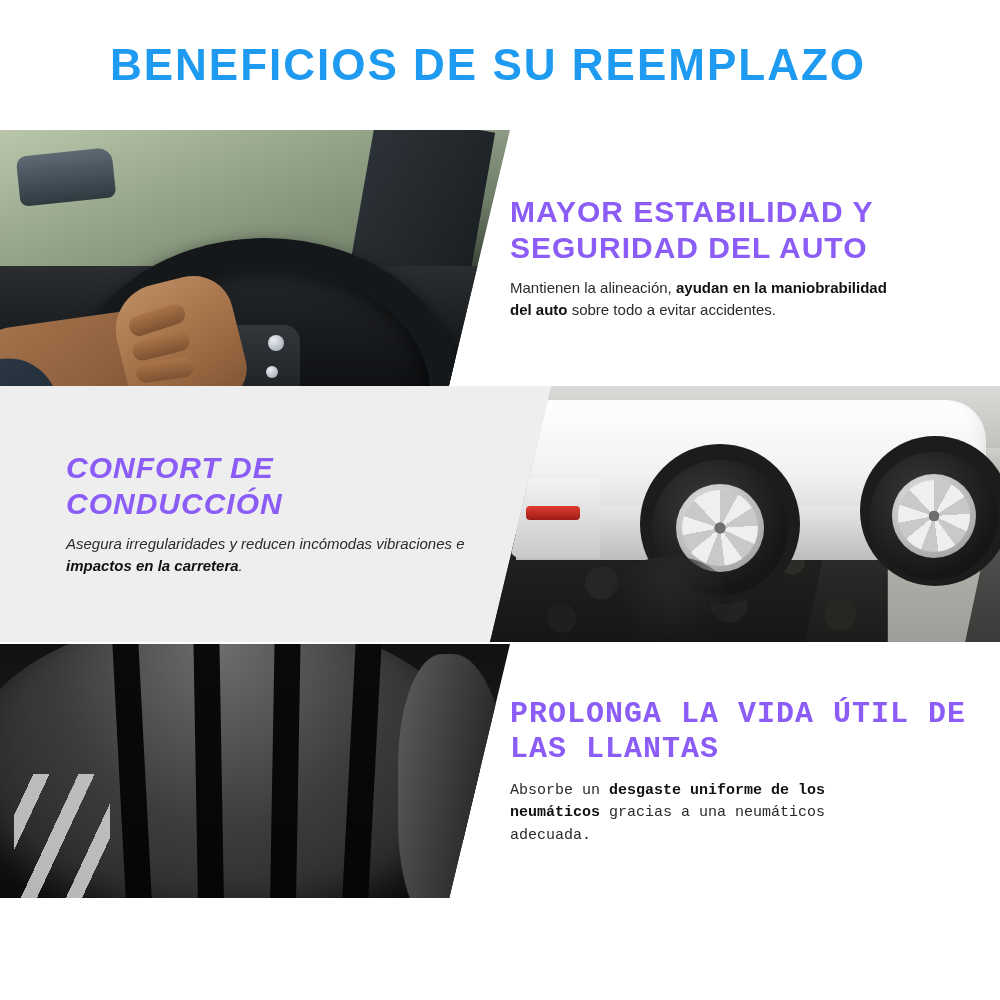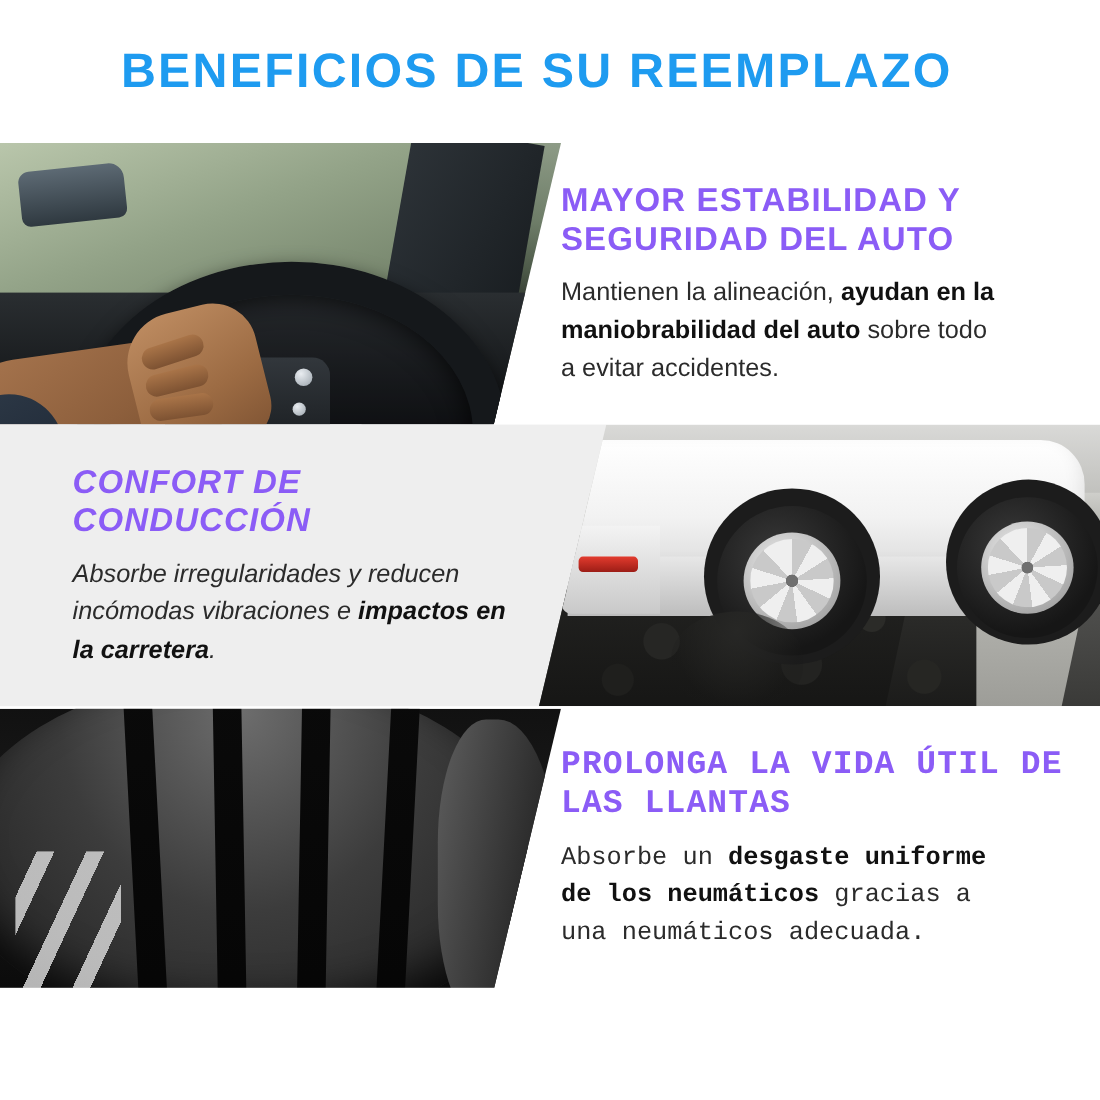--- a/index.html
+++ b/index.html
@@ -89,7 +89,7 @@
   }
   .sect-body {
     color: #2b2b2b;
-    font-size: 23px;
+    font-size: 15px;
     line-height: 1.5;
     margin: 0;
     max-width: 400px;

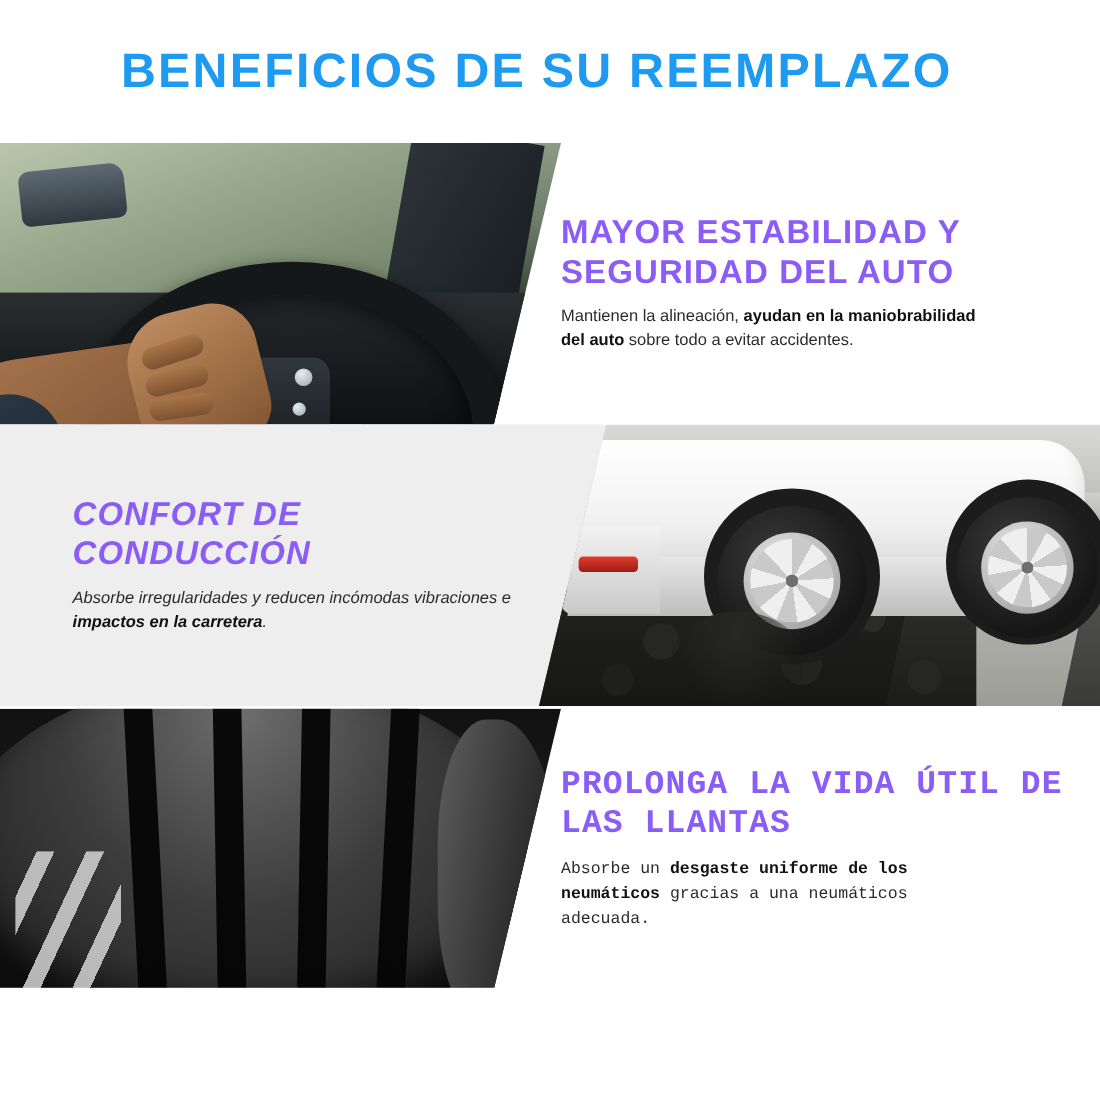--- a/index.html
+++ b/index.html
@@ -334,7 +334,7 @@
     <div class="txt-panel txt-left">
       <div class="sect-title">CONFORT DE CONDUCCIÓN</div>
       <p class="sect-body">
-        <span>Absorbe irregularidades y reducen incómodas vibraciones e </span><b>impactos en la carretera</b><span>.</span>
+        <span>Asegura irregularidades y reducen incómodas vibraciones e </span><b>impactos en la carretera</b><span>.</span>
       </p>
     </div>
 

